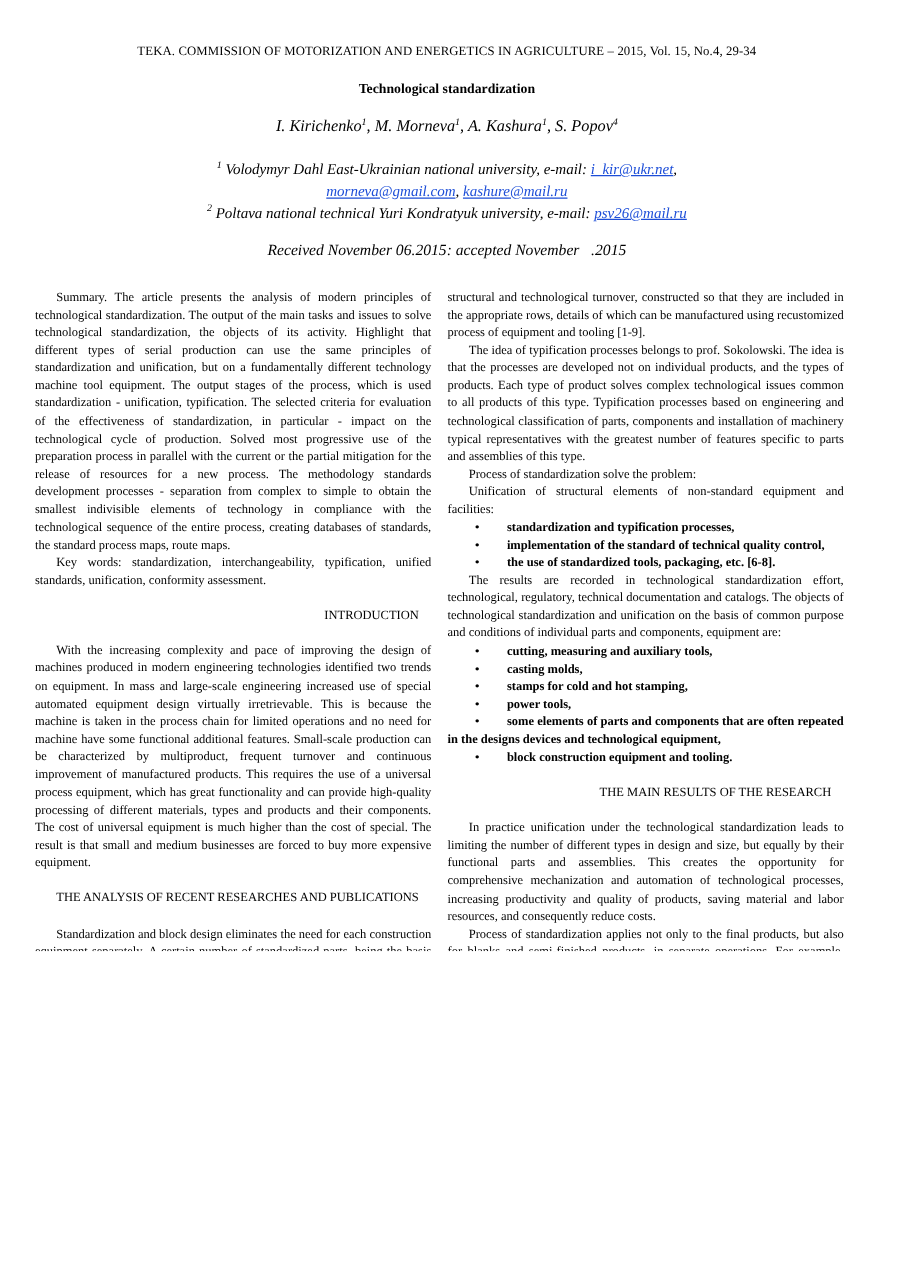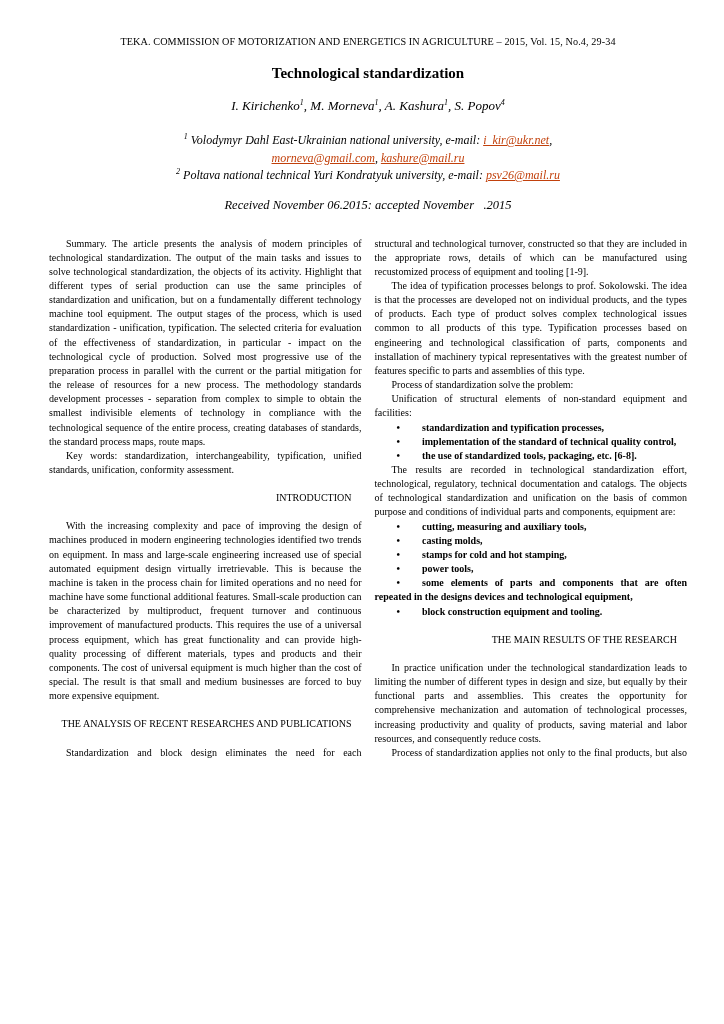--- a/index.html
+++ b/index.html
@@ -14,7 +14,7 @@
     width: 724px;
     height: 761px;
     box-sizing: border-box;
-    padding: 36px 37px 0 49px;
+    padding: 36px 37px 0 28px;
     background: #ffffff;
     overflow: hidden;
   }

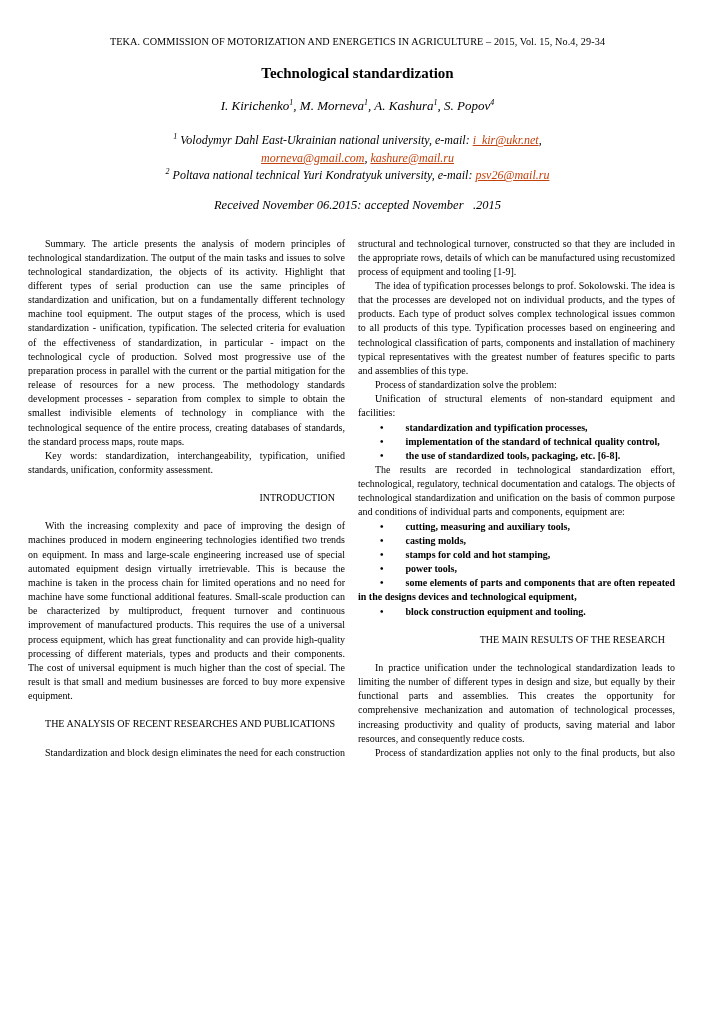--- a/index.html
+++ b/index.html
@@ -25,7 +25,7 @@
     letter-spacing: 0.1px;
   }
   .paper-title {
-    font-size: 15px;
+    font-size: 11px;
     font-weight: bold;
     text-align: center;
     margin: 18px 0 0 0;

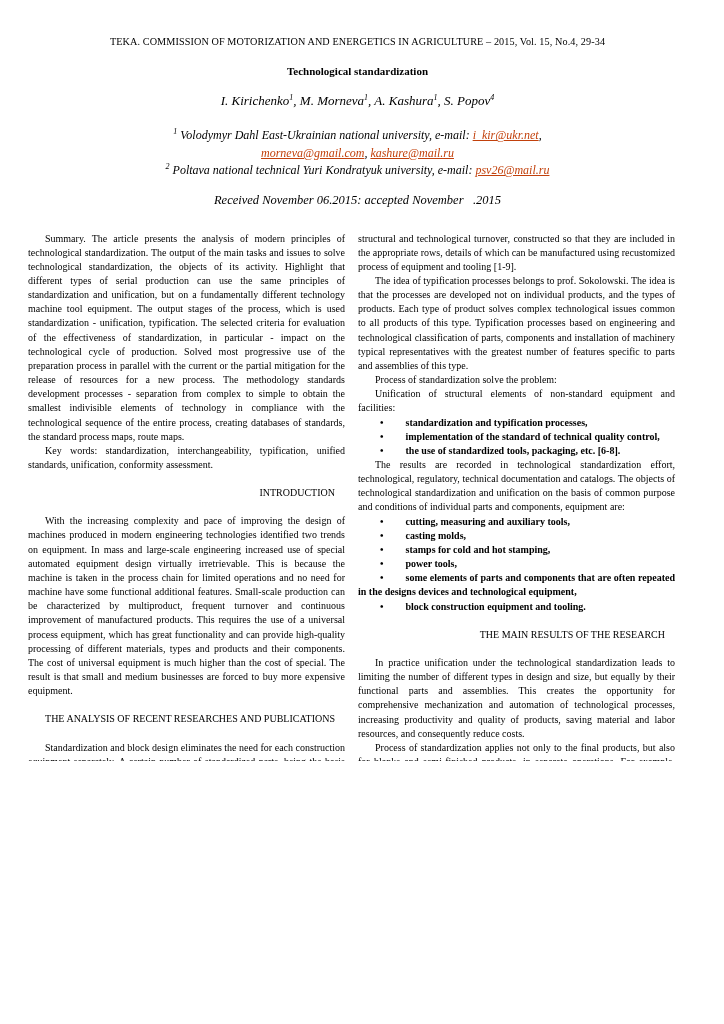--- a/index.html
+++ b/index.html
@@ -48,7 +48,7 @@
     line-height: 17.5px;
   }
   .email-link {
-    color: #c2410c;
+    color: #1d4ed8;
     text-decoration: underline;
     cursor: pointer;
   }

